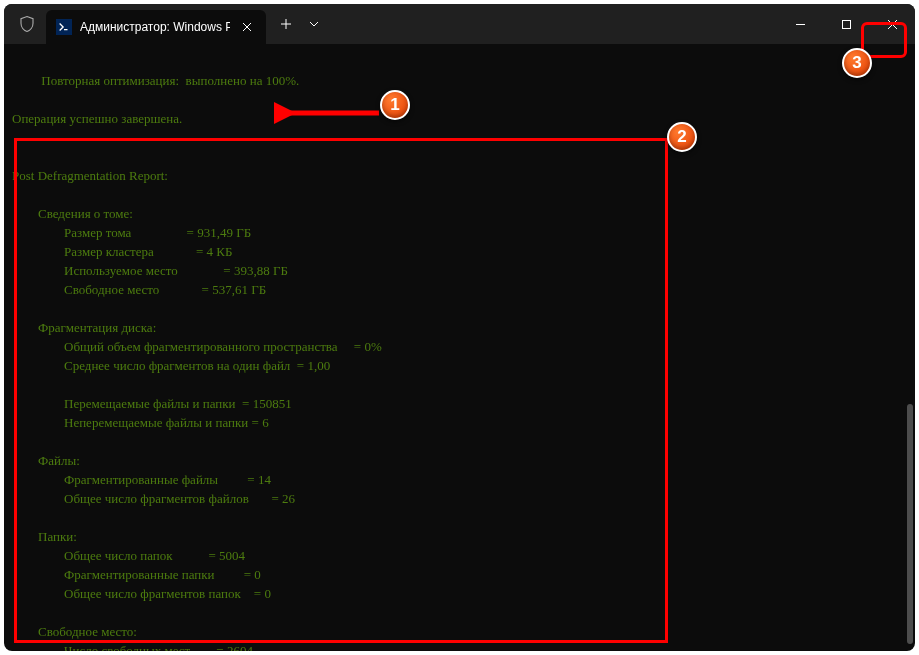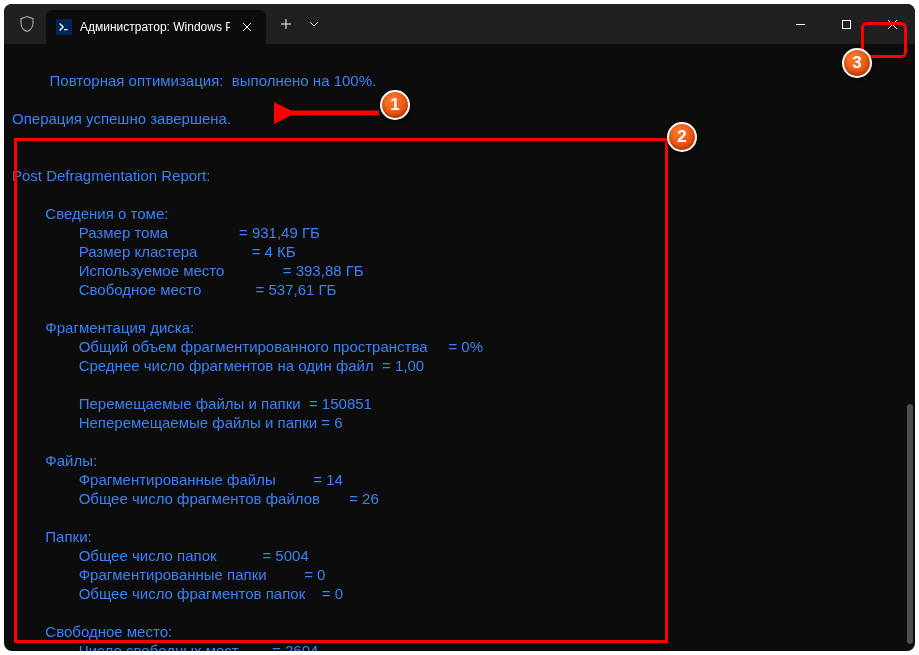--- a/index.html
+++ b/index.html
@@ -98,11 +98,11 @@
 
   .terminal {
     padding: 8px 8px 8px 8px;
-    color: #3b82f6;
-    font-size: 15px;
+    color: #4d7c0f;
+    font-size: 13px;
     line-height: 19px;
     white-space: pre;
-    font-family: Liberation Sans, sans-serif;
+    font-family: Liberation Serif, serif;
     position: relative;
     height: calc(100% - 40px);
   }

